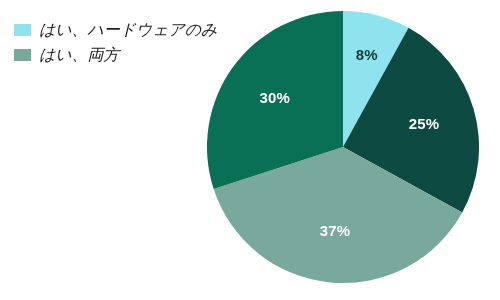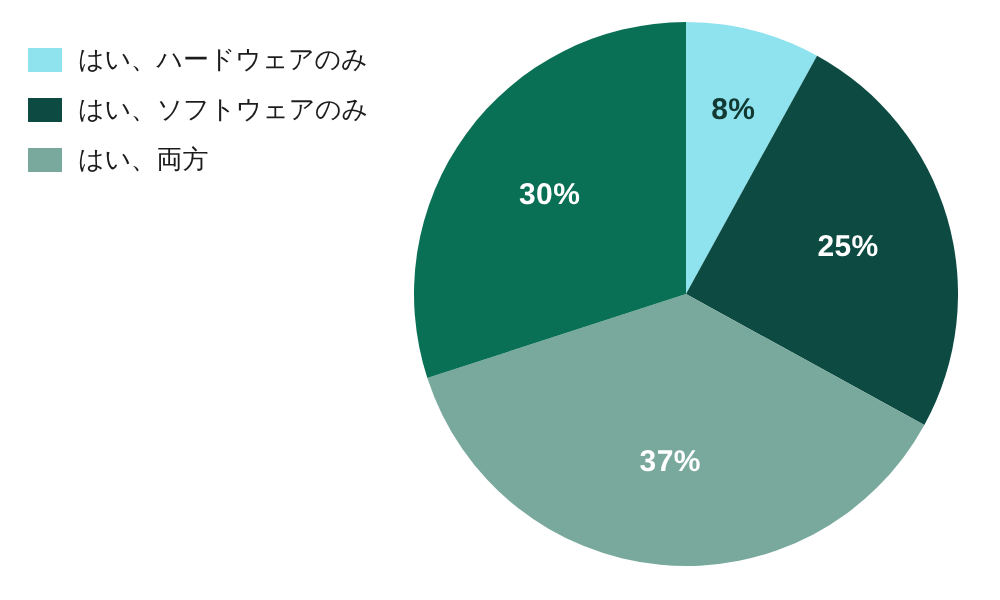--- a/index.html
+++ b/index.html
@@ -39,11 +39,12 @@
     margin-right: 8px;
   }
   .legend-label {
-    font-size: 13px;
+    font-size: 16px;
     line-height: 14px;
     color: #1c1c1c;
     white-space: nowrap;
     letter-spacing: -0.1px;
+    font-style: italic;
   }
   
   #pie-wrap {

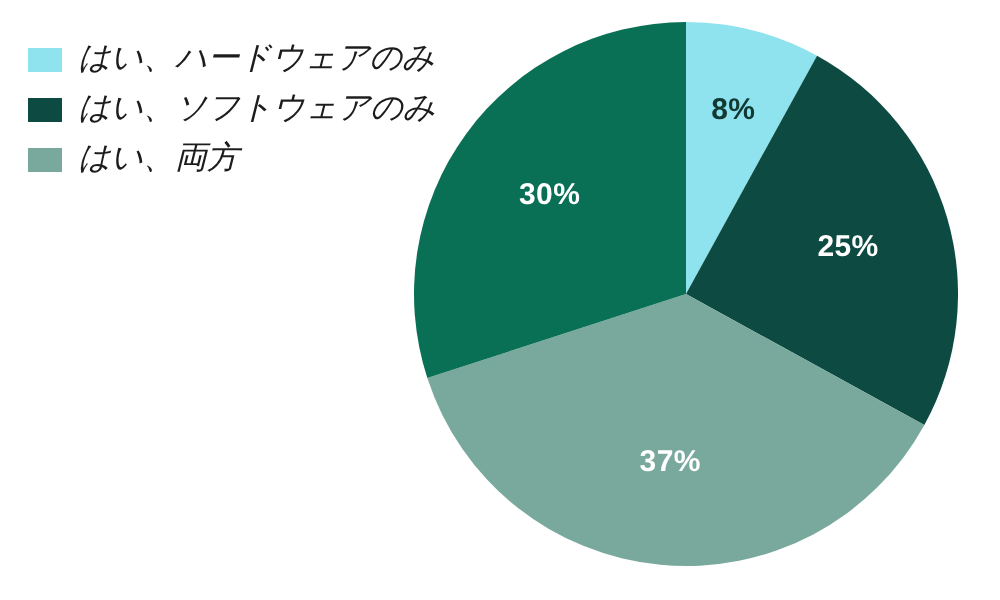--- a/index.html
+++ b/index.html
@@ -78,10 +78,6 @@
       <span class="legend-label">はい、ハードウェアのみ</span>
     </div>
 
-    <div class="legend-item">
-      <span class="legend-swatch" style="background: rgb(12, 74, 66);"></span>
-      <span class="legend-label">はい、ソフトウェアのみ</span>
-    </div>
 
     <div class="legend-item">
       <span class="legend-swatch" style="background: rgb(121, 169, 156);"></span>

